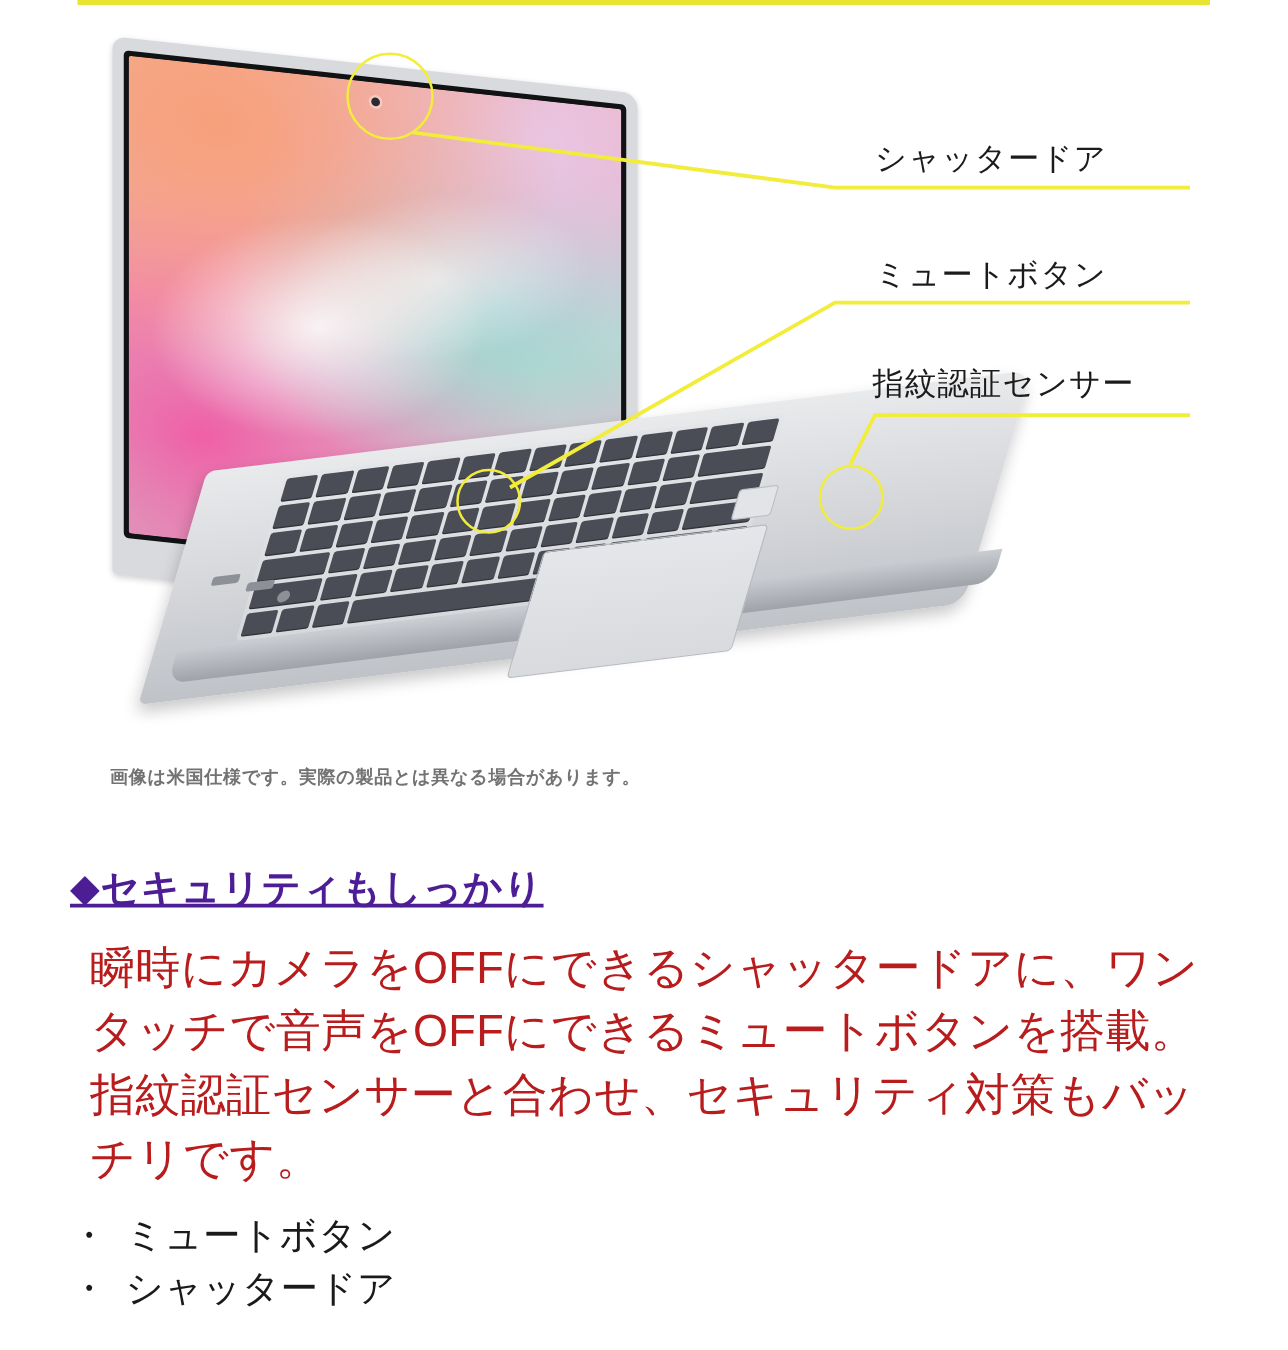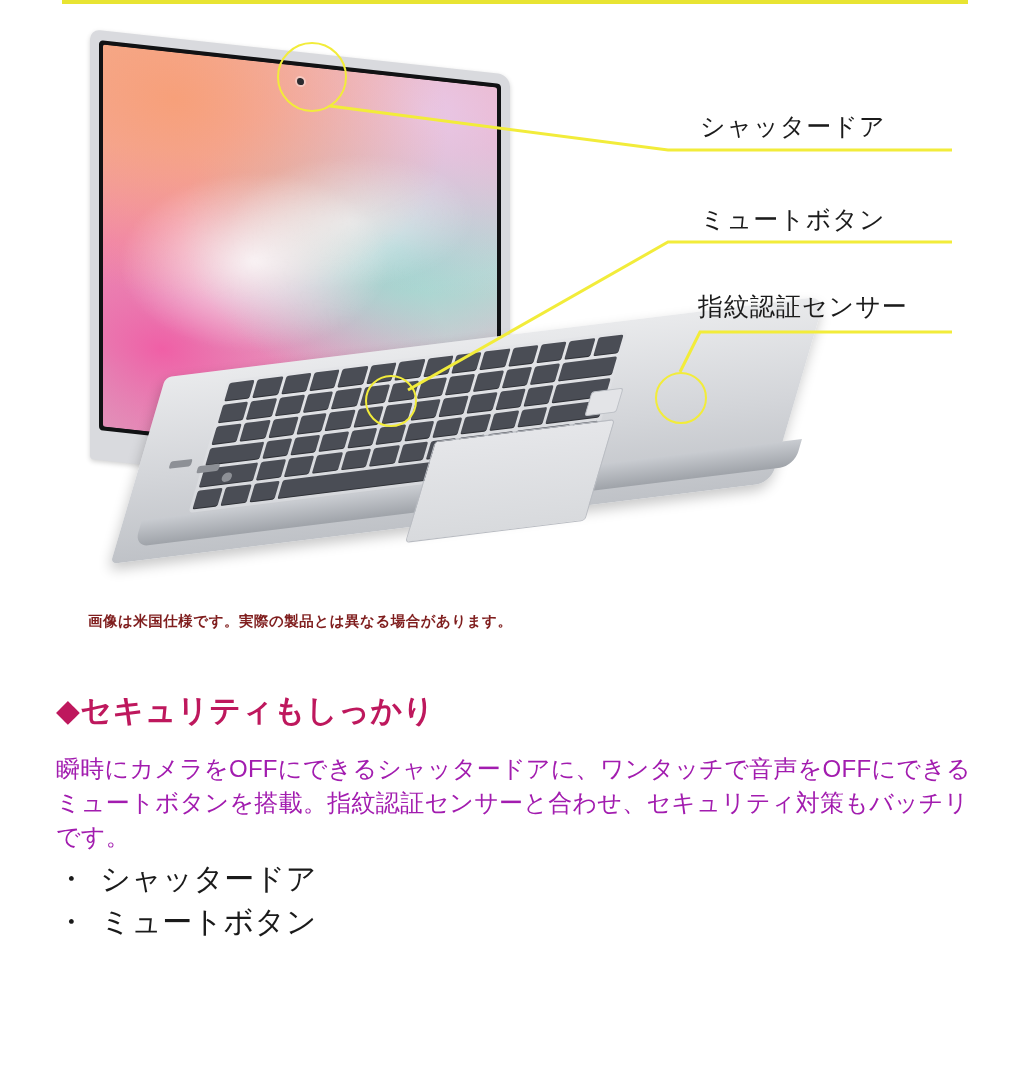--- a/index.html
+++ b/index.html
@@ -230,7 +230,7 @@
     font-family: "Liberation Serif", "DejaVu Serif", serif;
     font-size: 14.5px;
     font-weight: bold;
-    color: #7f1d1d;
+    color: #737373;
     letter-spacing: .5px;
   }
 

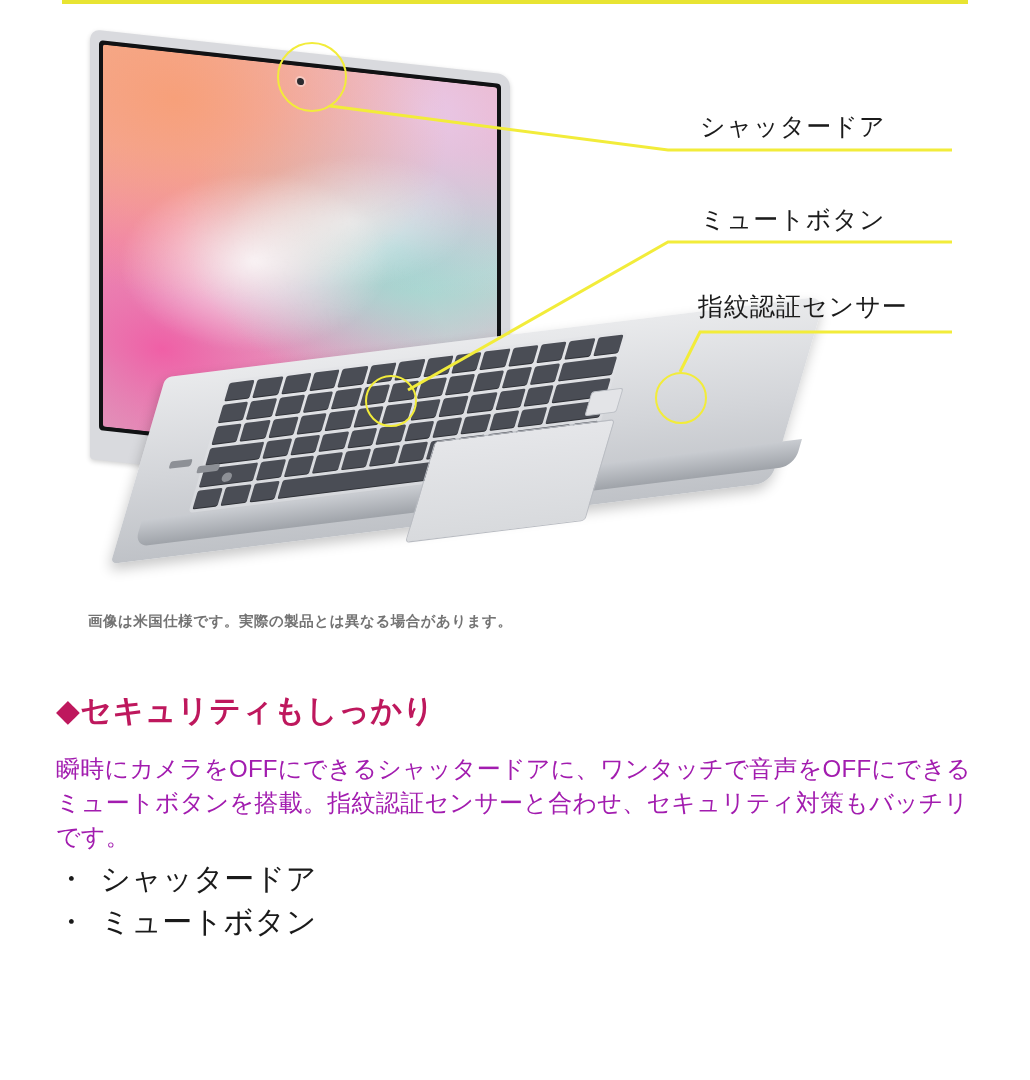--- a/index.html
+++ b/index.html
@@ -244,9 +244,10 @@
   .heading {
     font-size: 31px;
     font-weight: bold;
-    color: #be185d;
-    margin: 0 0 20px 0;
+    color: #4c1d95;
+    margin: 0 0 10px 0;
     letter-spacing: .5px;
+    text-decoration: underline;
   }
   .body-text {
     font-size: 24px;

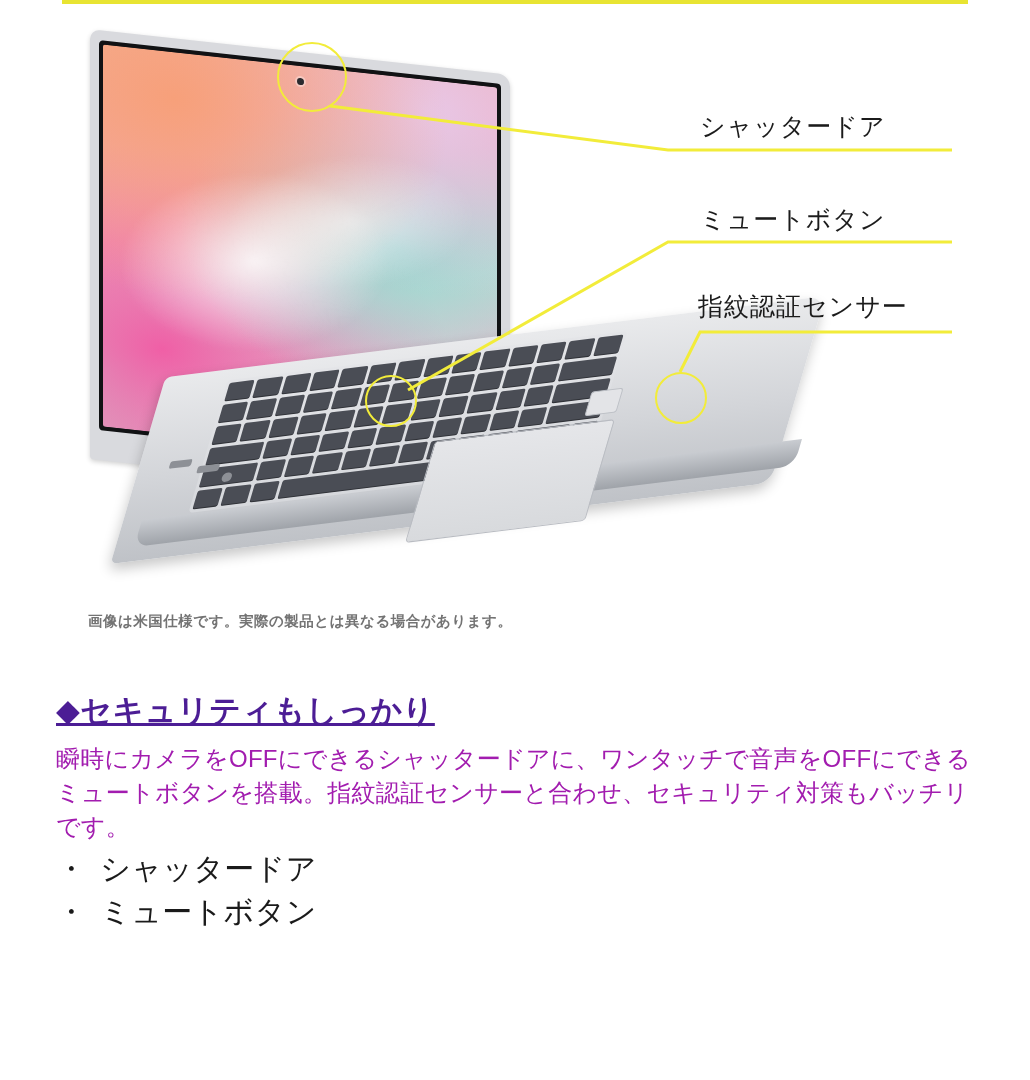--- a/index.html
+++ b/index.html
@@ -250,10 +250,10 @@
     text-decoration: underline;
   }
   .body-text {
-    font-size: 24px;
+    font-size: 36px;
     line-height: 1.42;
-    color: #a21caf;
-    margin: 0;
+    color: #b91c1c;
+    margin: 16px;
     letter-spacing: .3px;
   }
   .bullets {

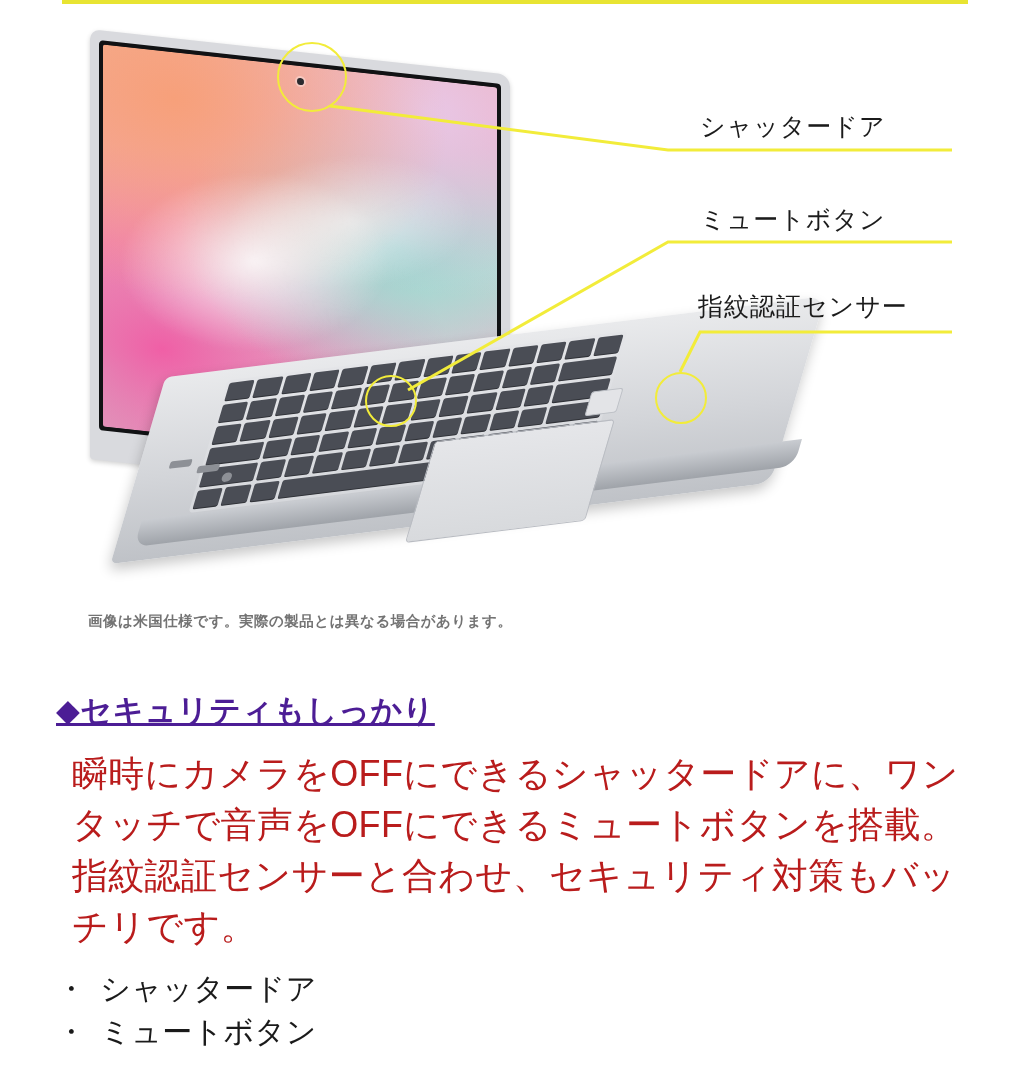--- a/index.html
+++ b/index.html
@@ -410,8 +410,8 @@
   <h2 class="heading">◆セキュリティもしっかり</h2>
   <p class="body-text">瞬時にカメラをOFFにできるシャッタードアに、ワンタッチで音声をOFFにできるミュートボタンを搭載。指紋認証センサーと合わせ、セキュリティ対策もバッチリです。</p>
   <ul class="bullets">
+    <li><span class="dot">・</span><span>ミュートボタン</span></li>
     <li><span class="dot">・</span><span>シャッタードア</span></li>
-    <li><span class="dot">・</span><span>ミュートボタン</span></li>
   </ul>
 </div>
 

